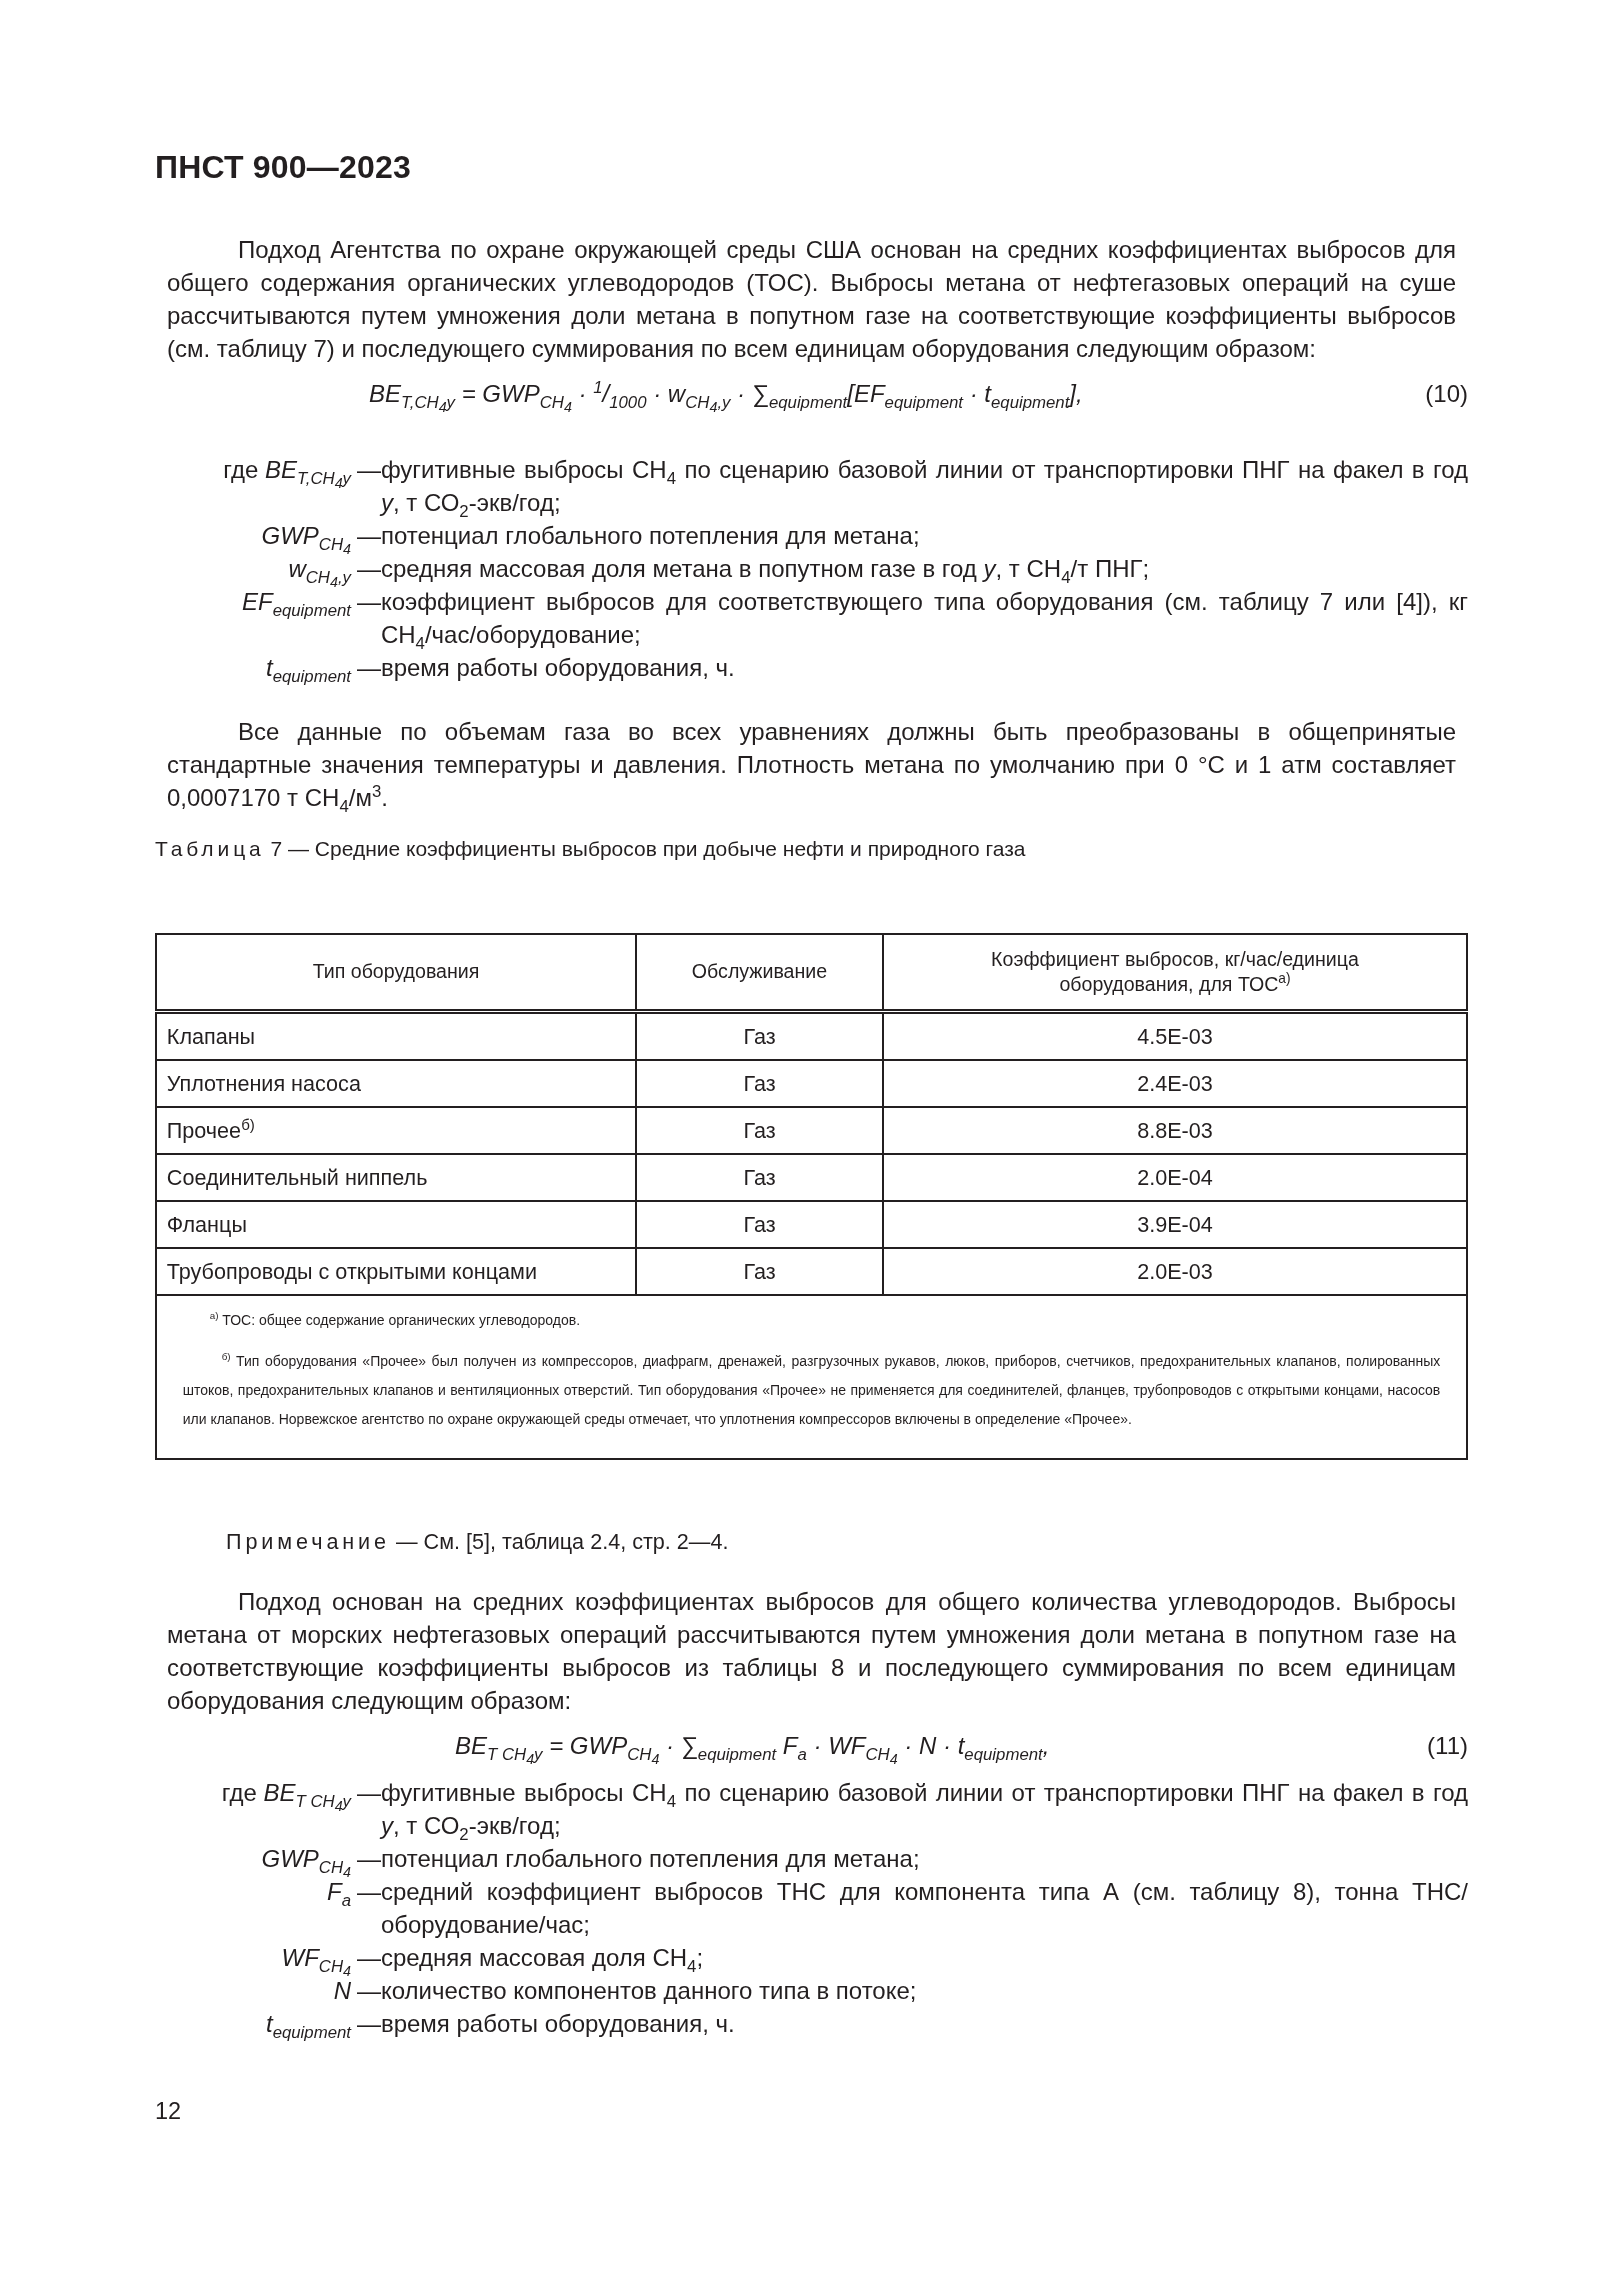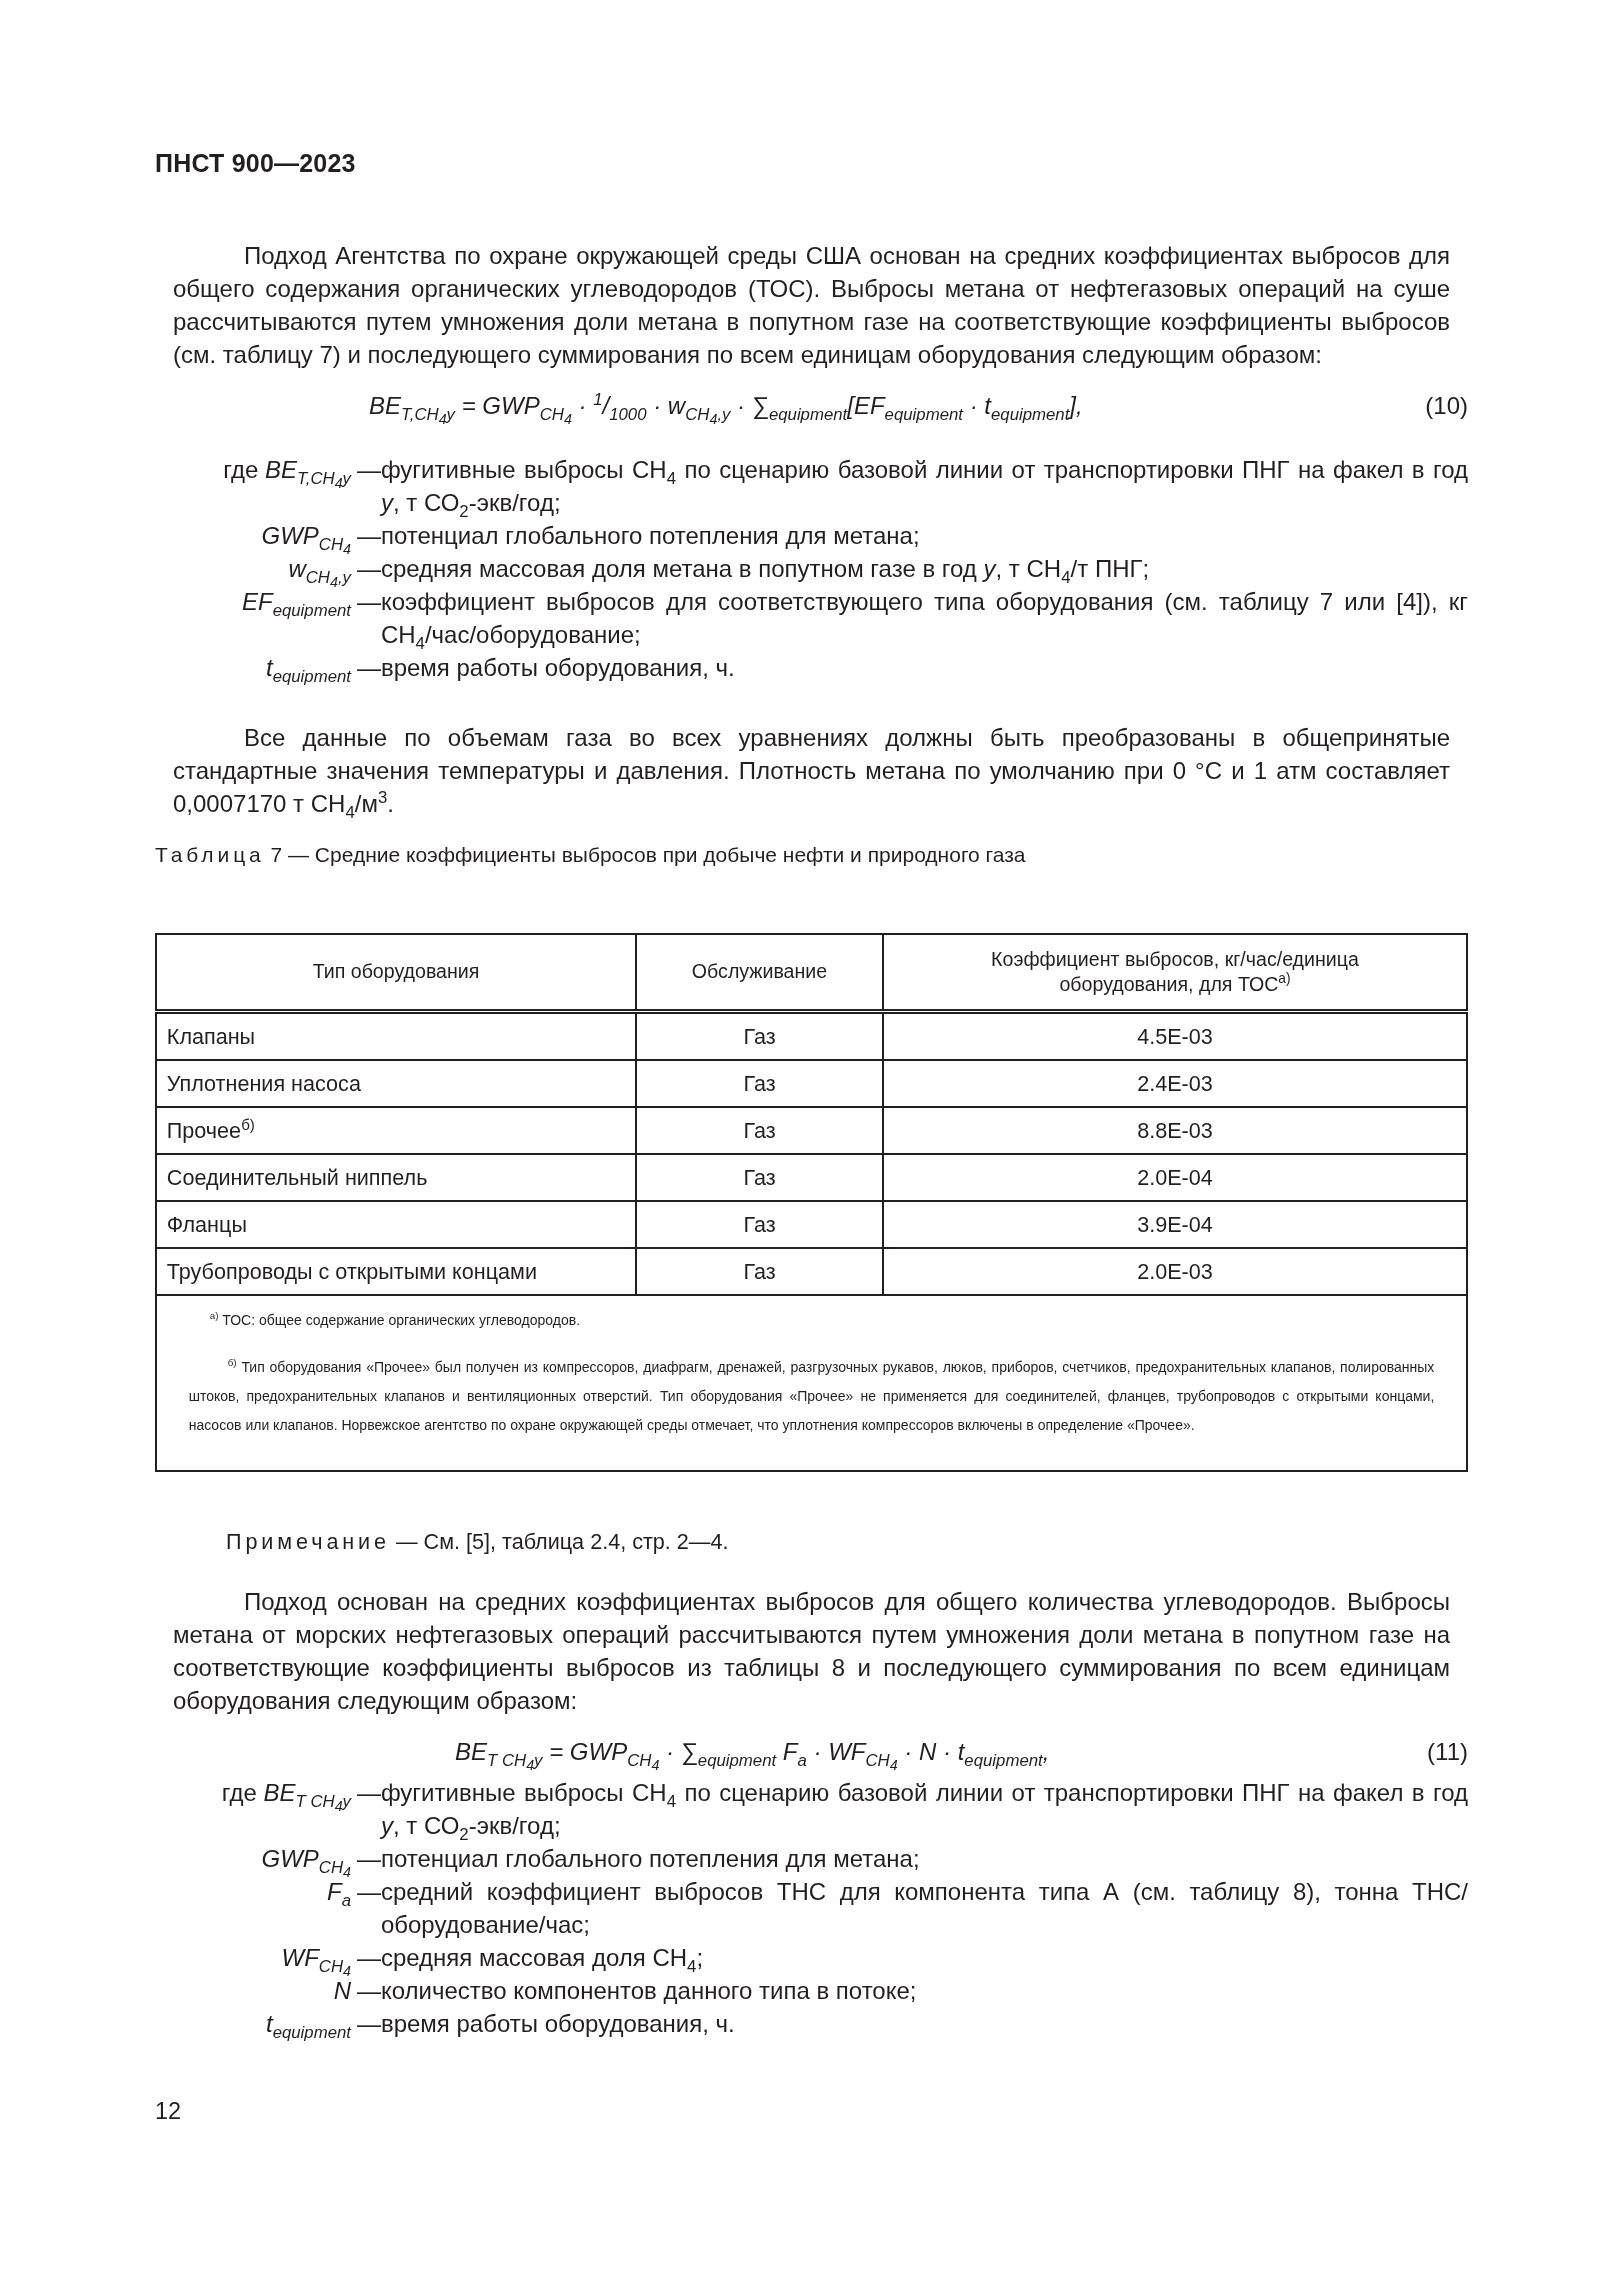--- a/index.html
+++ b/index.html
@@ -8,7 +8,7 @@
     font-family: "Liberation Sans", "DejaVu Sans", sans-serif;
     color: #231f20;
   }
-  .doc-header { position: absolute; left: 155px; top: 149px; font-weight: bold; font-size: 25px; letter-spacing: 0.2px; }
+  .doc-header { position: absolute; left: 155px; top: 149px; font-weight: bold; font-size: 32px; letter-spacing: 0.2px; }
   .block { position: absolute; left: 155px; width: 1313px; font-size: 24px; line-height: 33px; }
   p { margin: 18px; text-align: justify; text-align-last: left; }
   .indent { text-indent: 71px; }

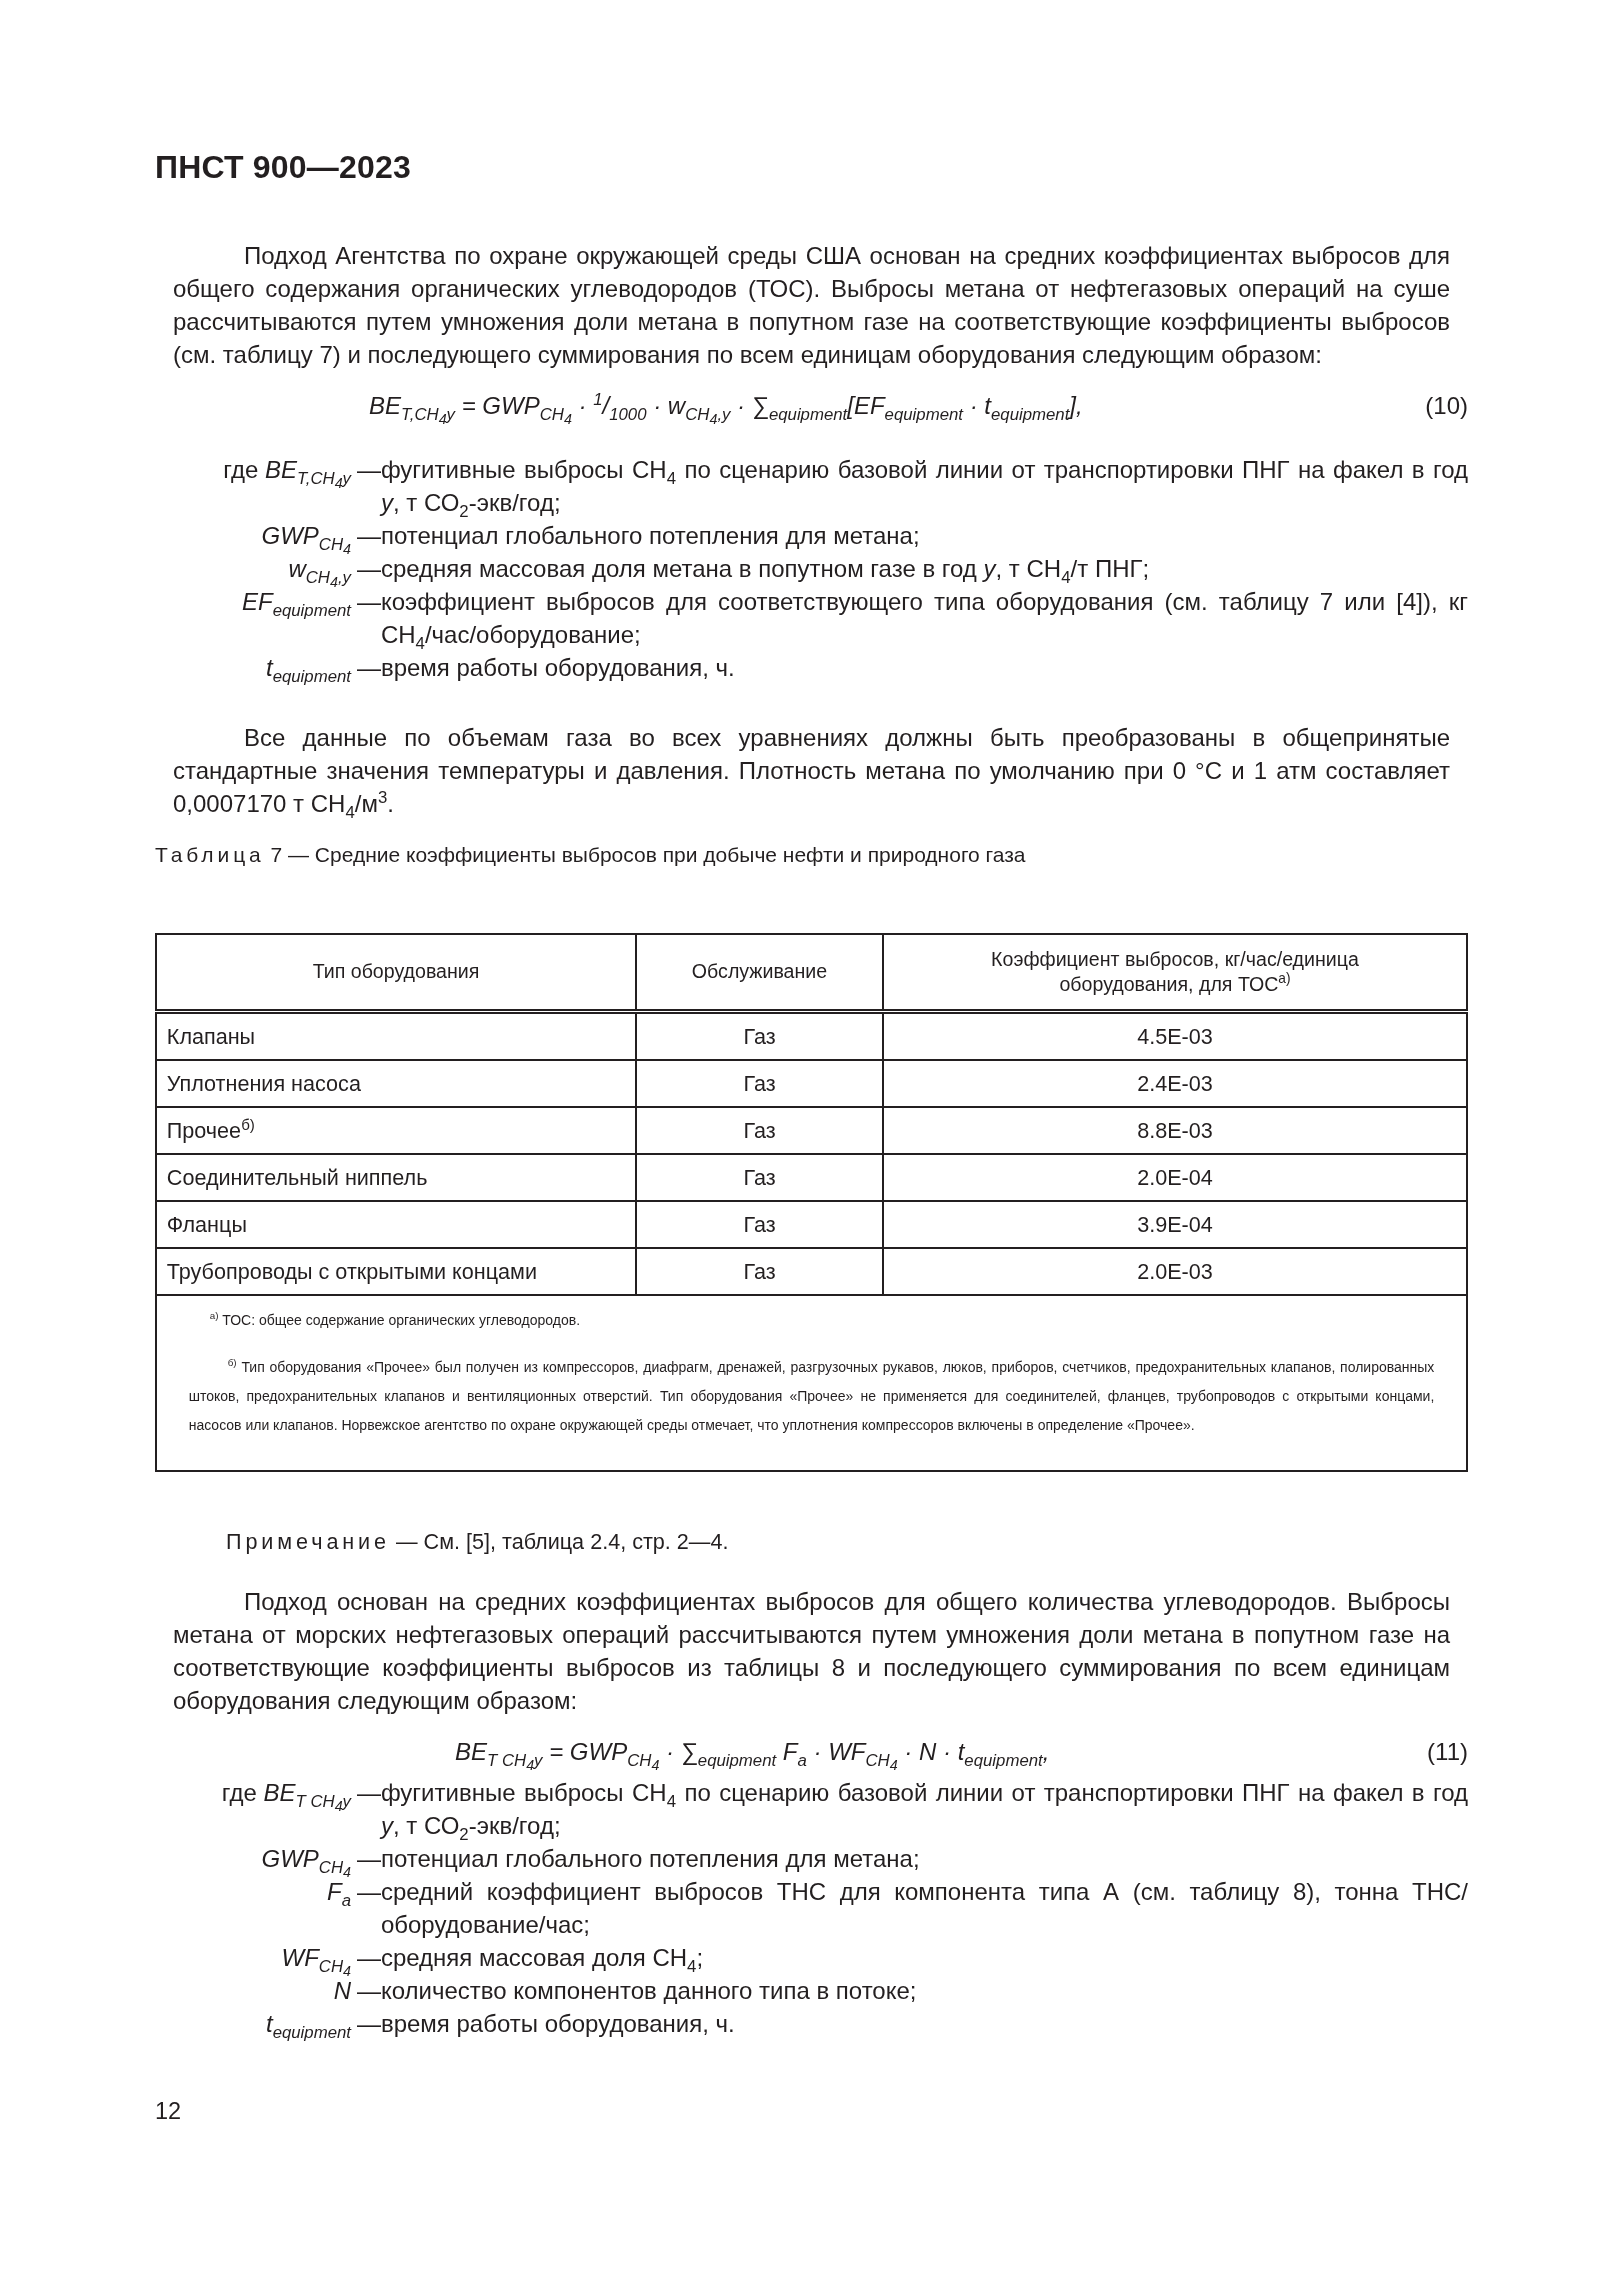--- a/index.html
+++ b/index.html
@@ -10,7 +10,7 @@
   }
   .doc-header { position: absolute; left: 155px; top: 149px; font-weight: bold; font-size: 32px; letter-spacing: 0.2px; }
   .block { position: absolute; left: 155px; width: 1313px; font-size: 24px; line-height: 33px; }
-  p { margin: 18px; text-align: justify; text-align-last: left; }
+  p { margin: 12px; text-align: justify; text-align-last: left; }
   .indent { text-indent: 71px; }
   .formula { position: relative; height: 39px; font-style: italic; font-size: 24px; }
   .formula .expr { position: absolute; white-space: nowrap; }

